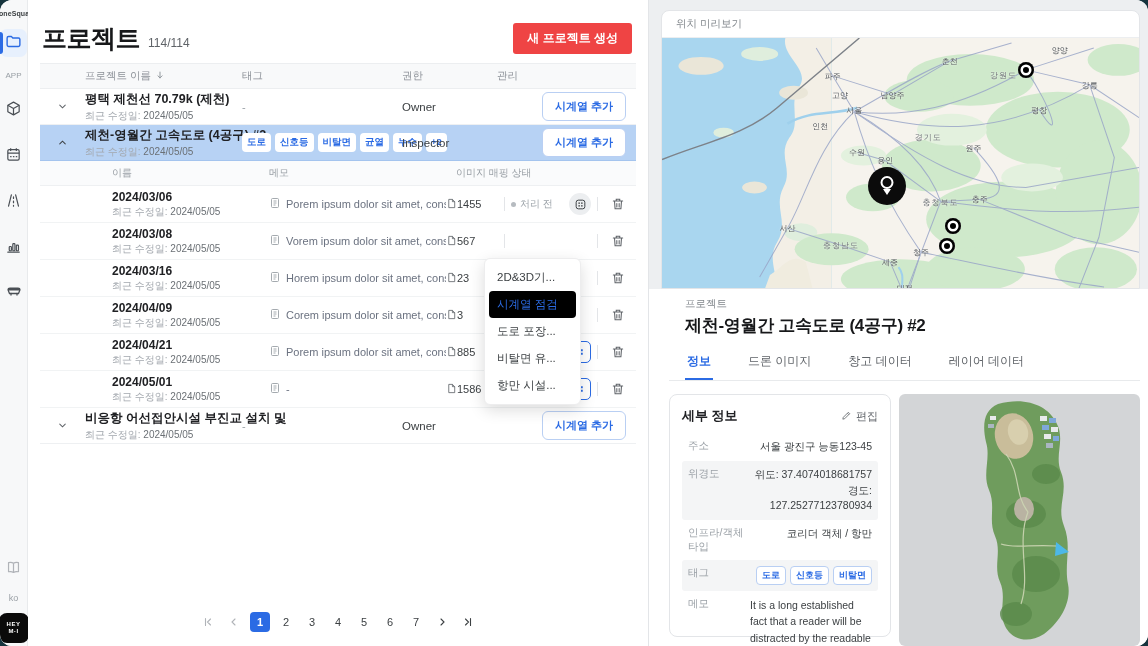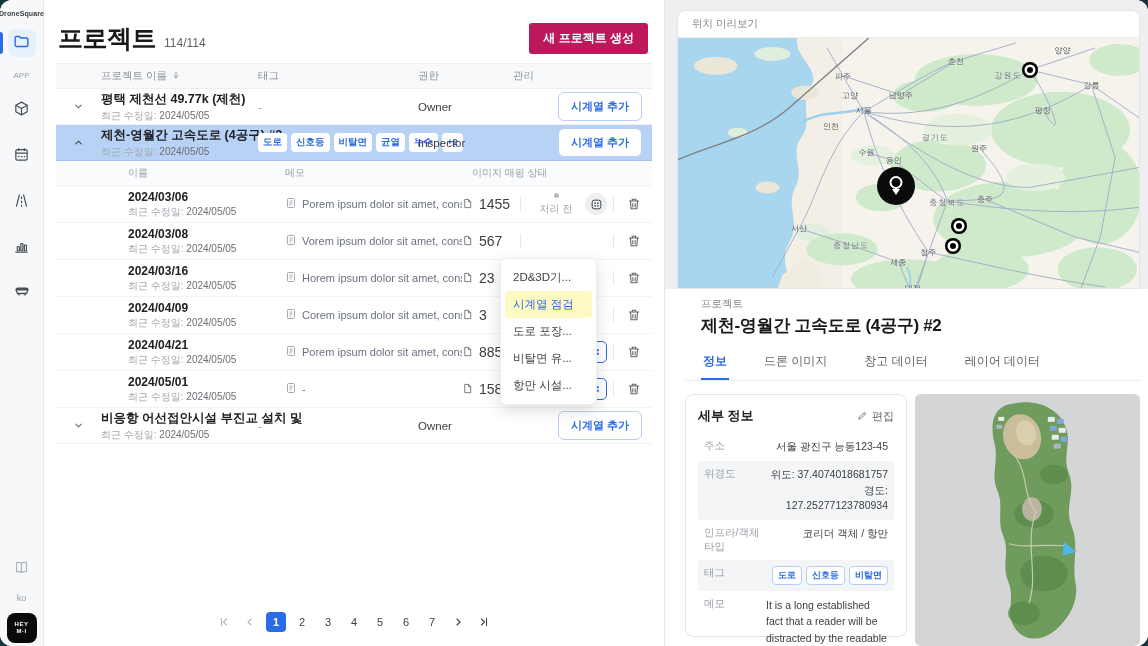--- a/index.html
+++ b/index.html
@@ -25,7 +25,7 @@
   .main-header { display:flex; align-items:center; padding:22px 4px 0 2px; }
   .page-title { font-size:25px; font-weight:bold; color:#17181a; letter-spacing:-.5px; }
   .page-count { font-size:12px; color:#5f6368; margin-left:8px; margin-top:8px;text-align:center; }
-  .btn-primary { margin-left:auto; background:#be185d; color:#fff; border:none; border-radius:3px; font-size:12px; font-weight:bold; padding:7px 14px; cursor:pointer; font-family:inherit; }
+  .btn-primary { margin-left:auto; background:#ef4444; color:#fff; border:none; border-radius:3px; font-size:12px; font-weight:bold; padding:7px 14px; cursor:pointer; font-family:inherit; }
   .toolbar { display:flex; align-items:center; margin-top:18px; padding:0 2px; }
   .search-box { width:255px; height:27px; border:1px solid #dadce0; border-radius:4px; display:flex; align-items:center; padding:0 8px; }
   .search-box input { border:none; outline:none; flex:1; font-size:11.5px; color:#333; font-family:inherit; }

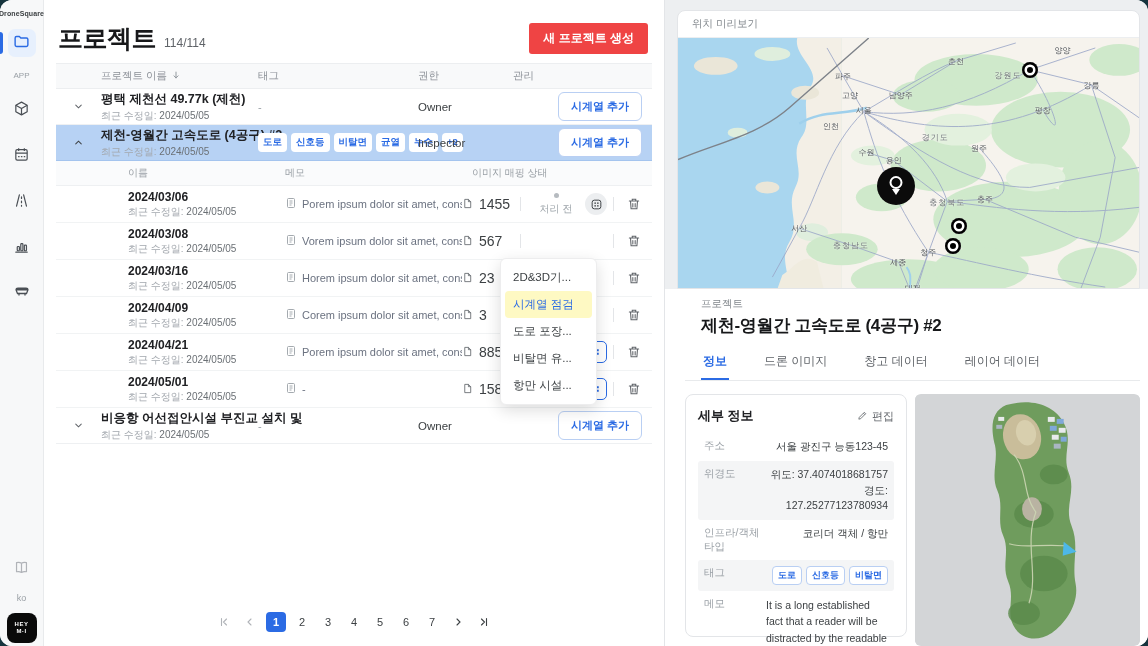--- a/index.html
+++ b/index.html
@@ -8,7 +8,7 @@
   .app { width:1148px; height:646px; border-radius:12px; overflow:hidden; display:flex; background:#fff; position:relative; }
 
   
-  .sidebar { width:44px; background:#f7f8f9; border-right:1px solid #e8eaec; display:flex; flex-direction:column; align-items:center; position:relative; flex-shrink:0; }
+  .sidebar { width:28px; background:#f7f8f9; border-right:1px solid #e8eaec; display:flex; flex-direction:column; align-items:center; position:relative; flex-shrink:0; }
   .brand { font-size:7px; color:#3c4043; font-weight:bold; margin-top:10px; letter-spacing:.1px; }
   .nav-active-wrap { position:relative; width:100%; display:flex; justify-content:center; margin-top:12px; }
   .active-bar { position:absolute; left:0; top:3px; width:3px; height:22px; background:#2b6be4; border-radius:0 3px 3px 0; }

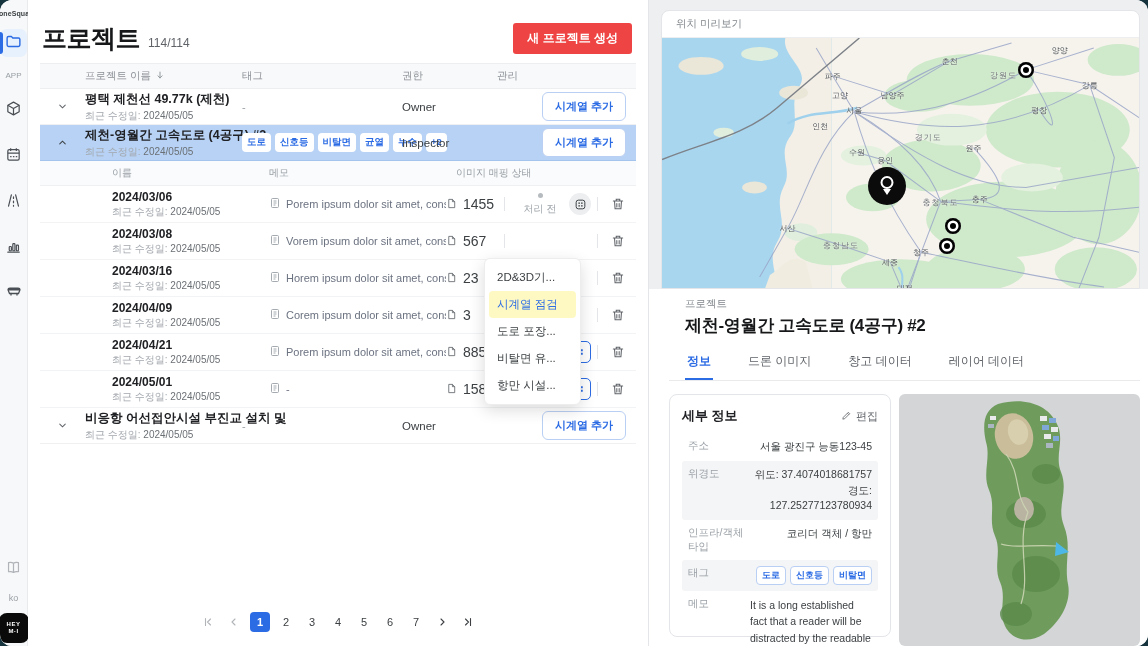--- a/index.html
+++ b/index.html
@@ -231,7 +231,7 @@
             </svg>
         </div>
         <div class="col-name" style="display:block;">
-          <div class="proj-name">평택 제천선 49.77k (제천)</div>
+          <div class="proj-name">평택 제천선 70.79k (제천)</div>
           <div class="proj-sub"><span>최근 수정일:</span> <b>2024/05/05</b></div>
         </div>
         <div class="col-tags dash">-</div>

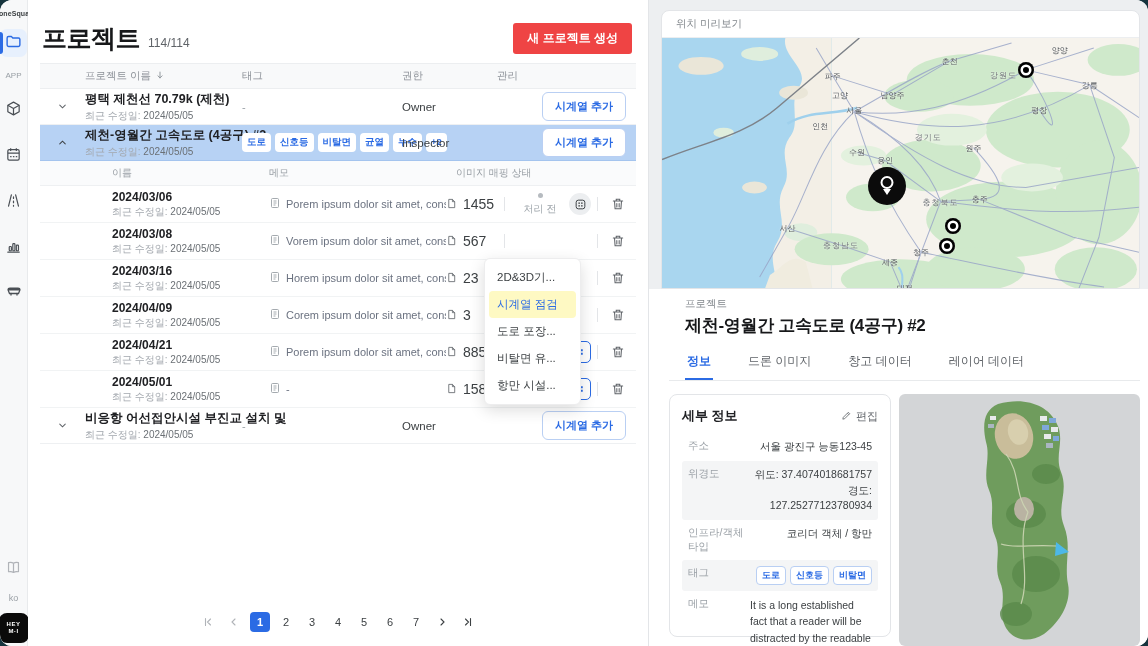--- a/index.html
+++ b/index.html
@@ -61,7 +61,7 @@
   .sub-date { font-size:12px; font-weight:bold; color:#202124; }
   .sub-memo { flex:1; display:flex; align-items:center; gap:5px; font-size:11px; color:#6b7280; white-space:nowrap; overflow:hidden; }
   .sub-right { width:190px; flex-shrink:0; display:flex; align-items:center; }
-  .imgcount { display:flex; gap:6px; font-size:14px; color:#3c4043; width:52px; }
+  .imgcount { display:flex; gap:0; font-size:11px; color:#3c4043; width:52px; }
   .vsep { width:1px; height:14px; background:#e3e5e8; margin:0 6px; }
   .status { display:flex; align-items:center; gap:4px; font-size:10px; width:58px;flex-direction:column; }
   .status .dot { width:5px; height:5px; border-radius:50%; }

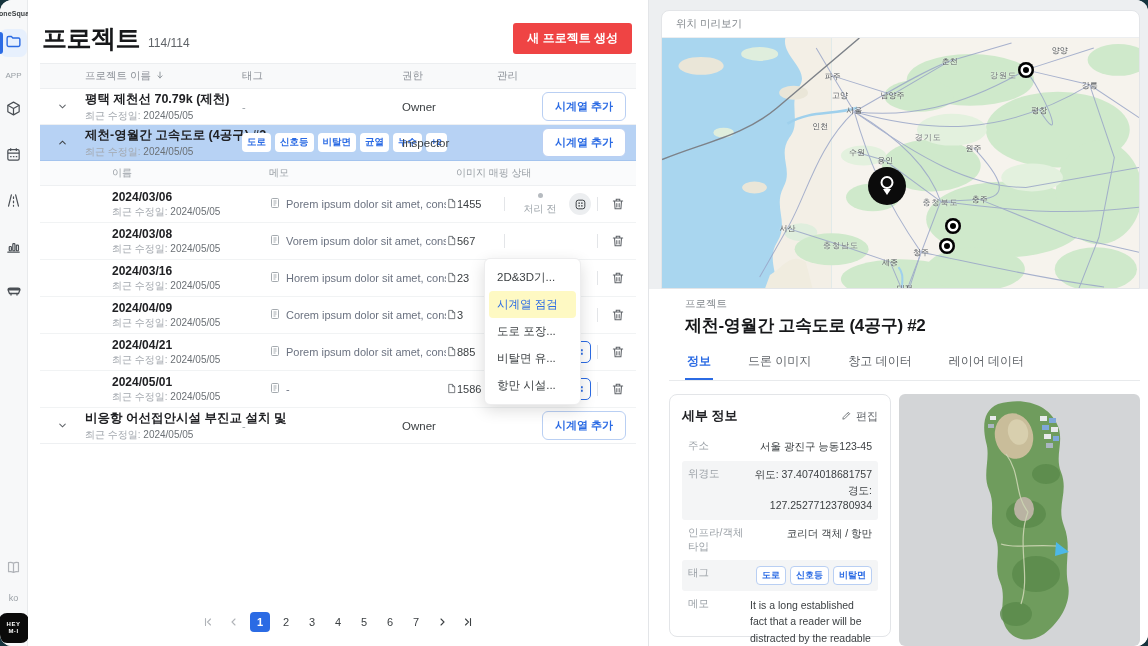--- a/index.html
+++ b/index.html
@@ -63,7 +63,7 @@
   .sub-right { width:190px; flex-shrink:0; display:flex; align-items:center; }
   .imgcount { display:flex; gap:0; font-size:11px; color:#3c4043; width:52px; }
   .vsep { width:1px; height:14px; background:#e3e5e8; margin:0 6px; }
-  .status { display:flex; align-items:center; gap:4px; font-size:10px; width:58px;flex-direction:column; }
+  .status { display:flex; align-items:center; gap:4px; font-size:10px; width:58px; }
   .status .dot { width:5px; height:5px; border-radius:50%; }
   .status.pending { color:#9ca3a9; } .status.pending .dot { background:#b6bbc0; }
   .status.reviewing { color:#e87b2e; font-weight:bold; } .status.reviewing .dot { background:#e87b2e; }

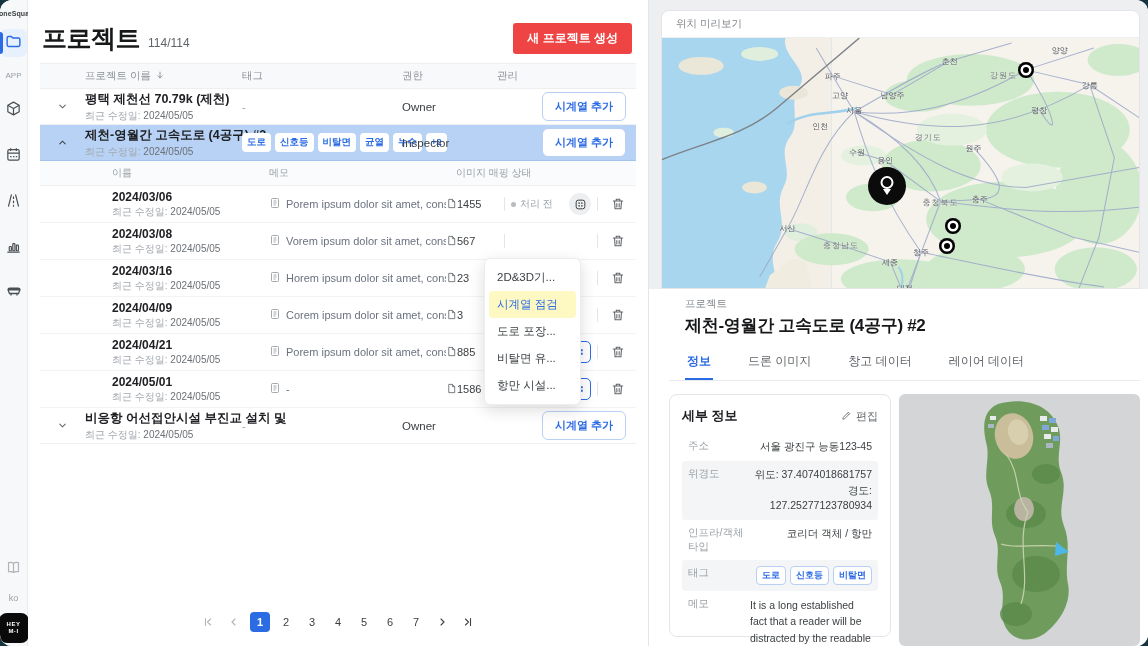--- a/index.html
+++ b/index.html
@@ -77,7 +77,7 @@
   
   .dropdown { position:absolute; left:456px; top:258px; width:97px; background:#fff; border:1px solid #ededee; border-radius:6px; box-shadow:0 5px 16px rgba(0,0,0,.14); padding:5px 4px; z-index:30; }
   .dd-item { font-size:11.5px; color:#3c4043; padding:6px 8px; border-radius:4px; cursor:pointer; white-space:nowrap; }
-  .dd-item.active { background:#fef9c3; color:#2b6be4; }
+  .dd-item.active { background:#000000; color:#2b6be4; }
 
   
   .pagination { position:absolute; bottom:14px; left:0; width:100%; display:flex; justify-content:center; align-items:center; gap:6px; }

